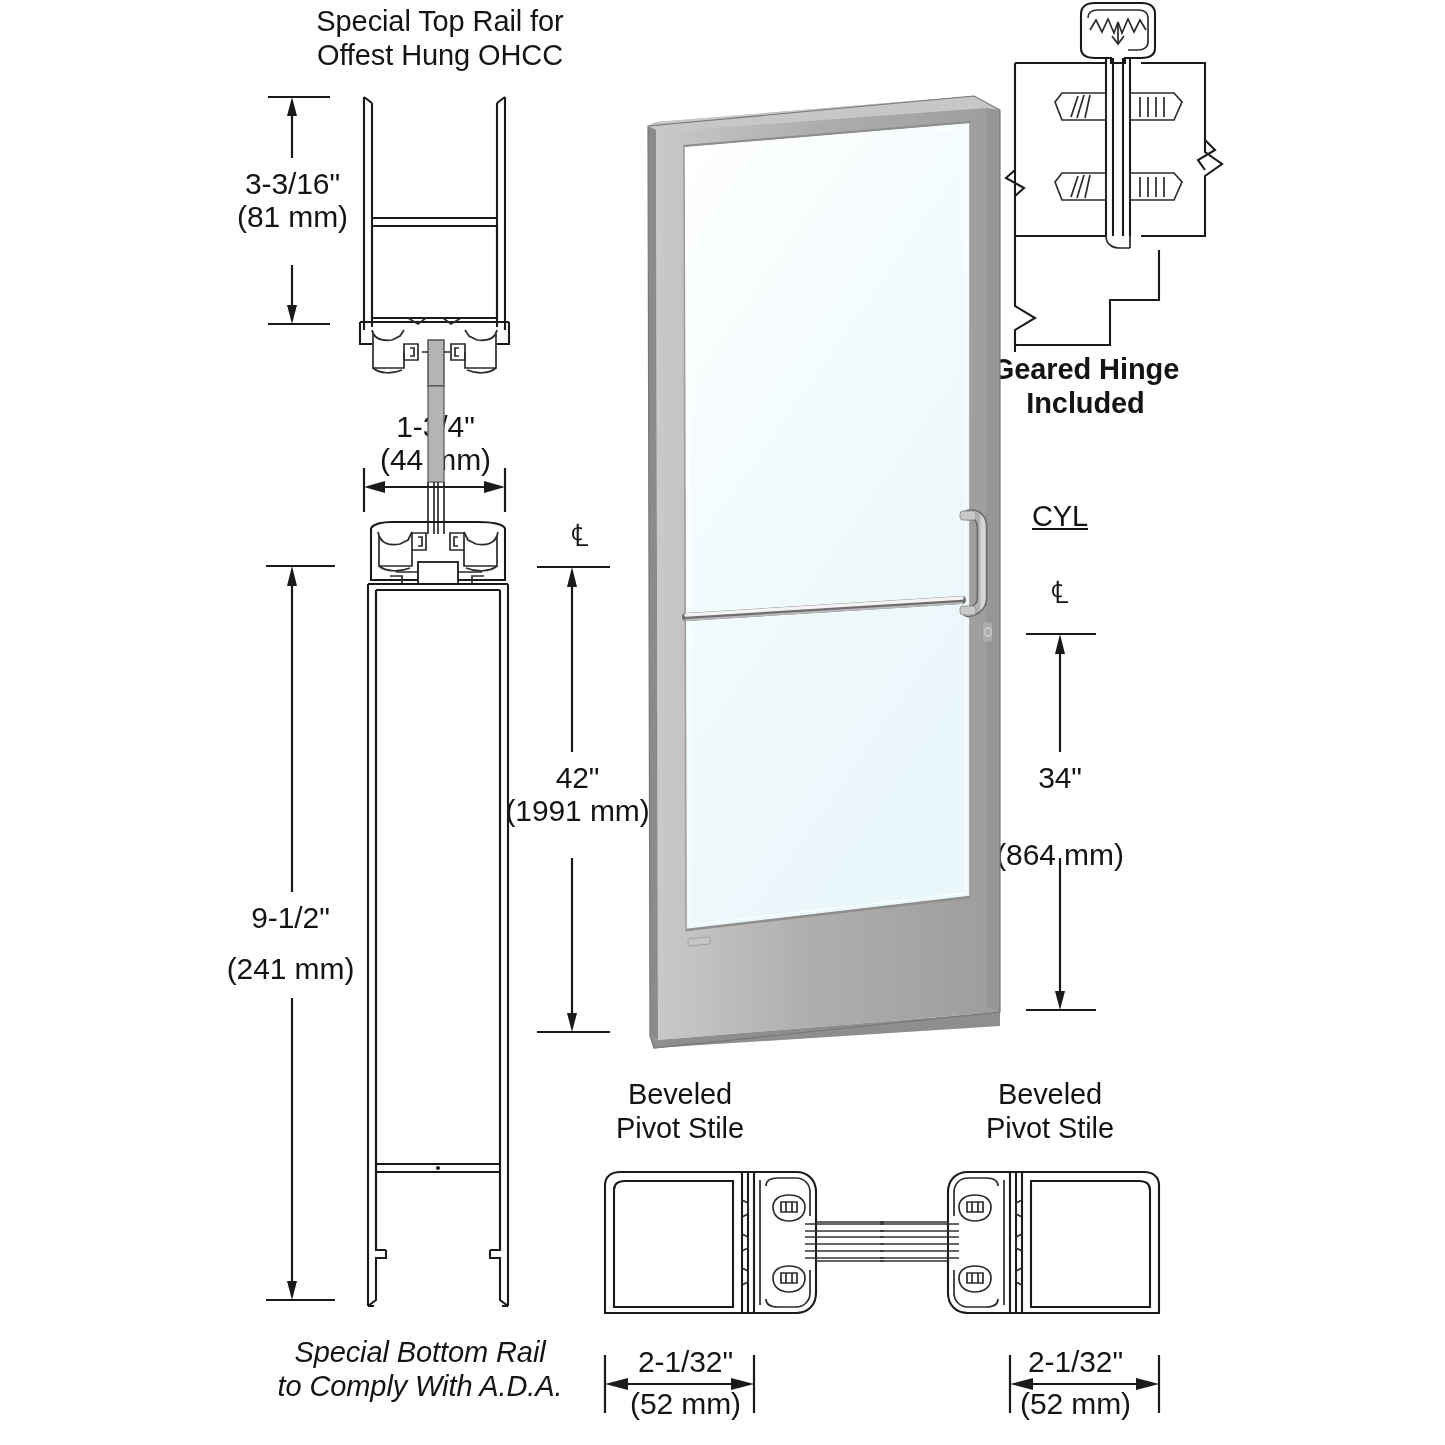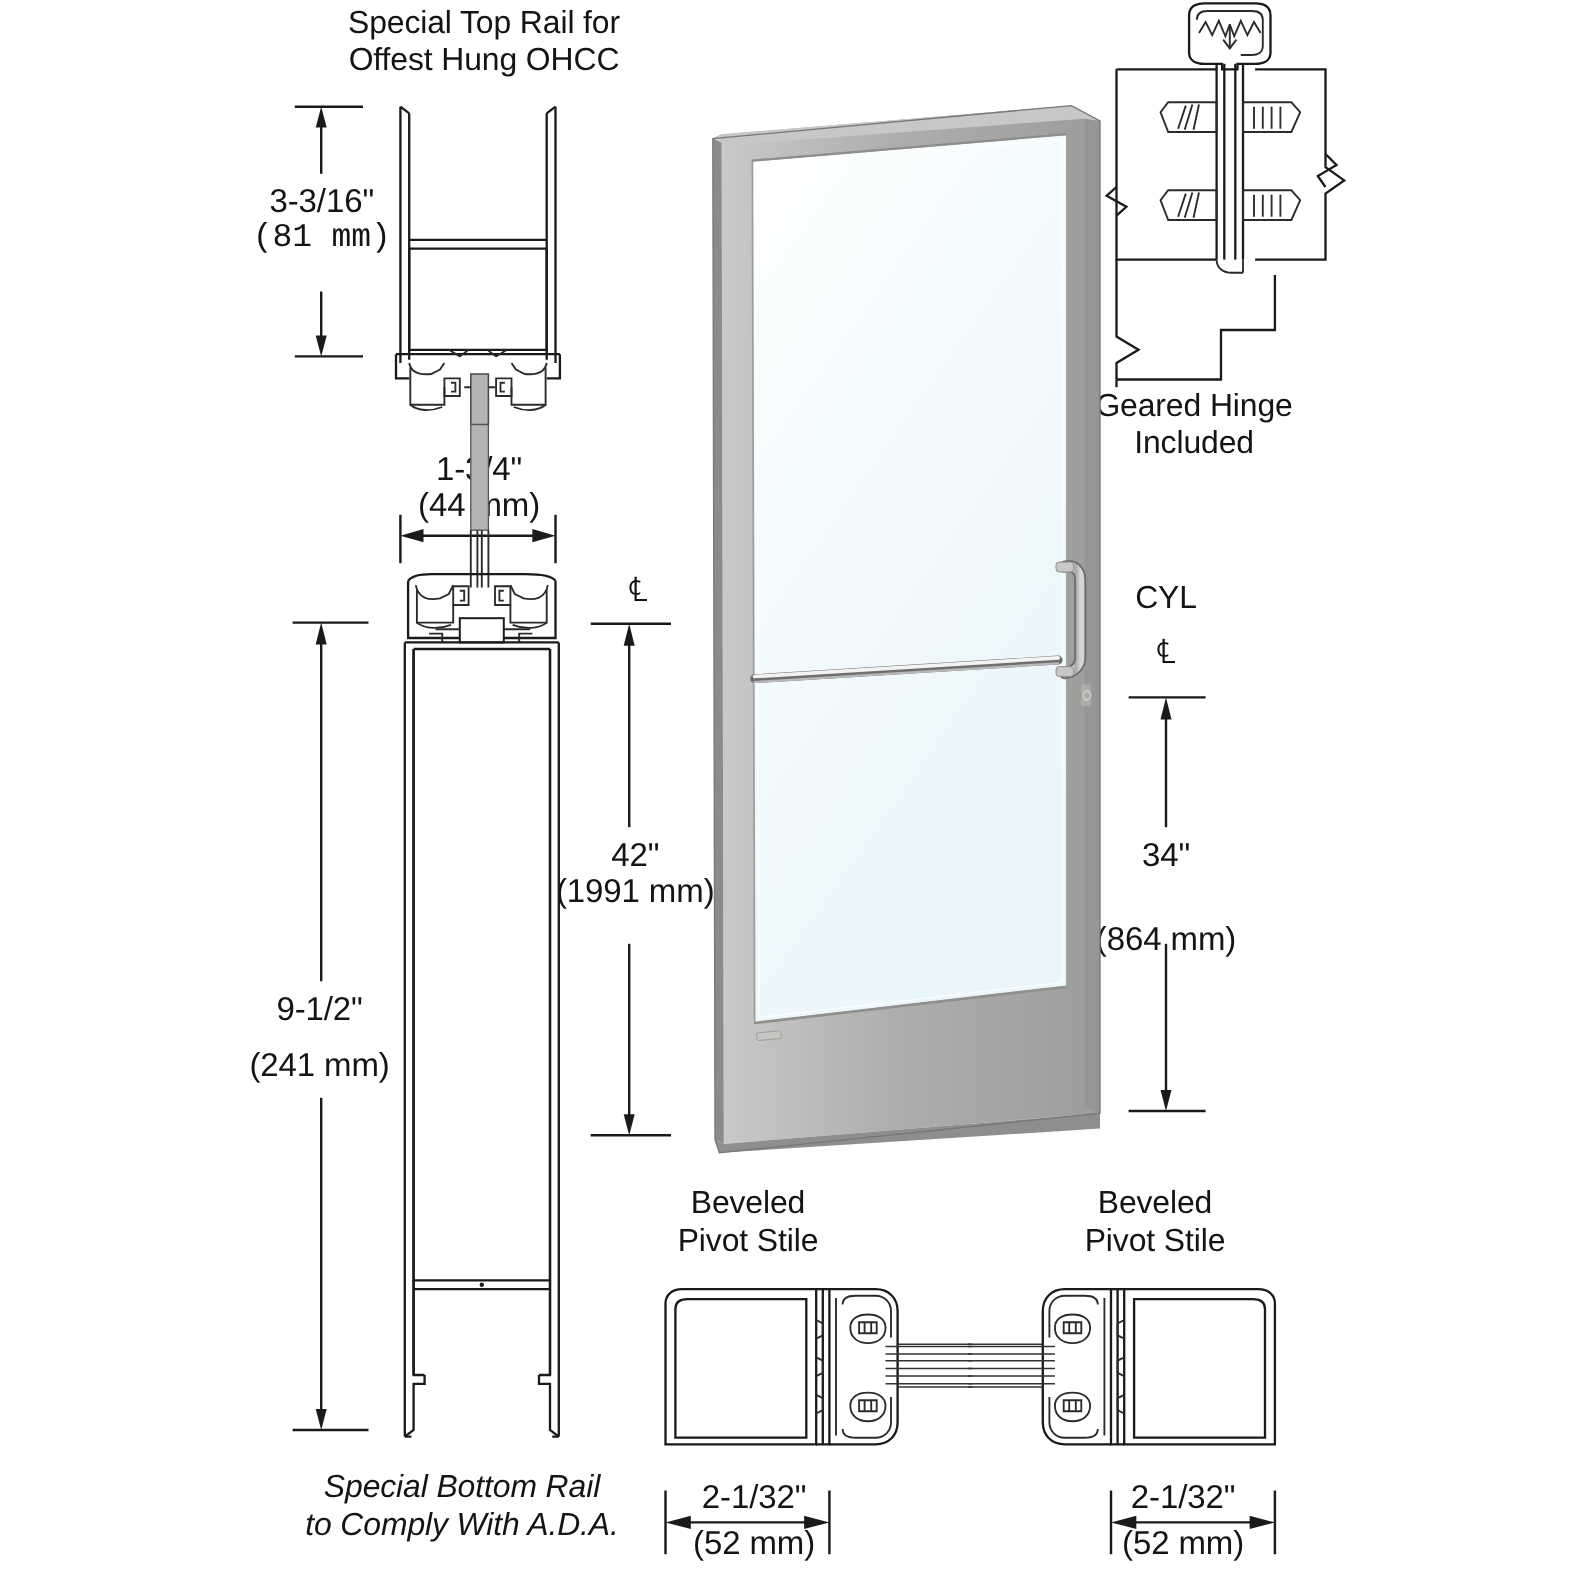--- a/index.html
+++ b/index.html
@@ -53,7 +53,7 @@
 Offest Hung OHCC</div>
 
   <div class="lbl dim" style="left:205px; top:167px; width:175px;">3-3/16"</div>
-  <div class="lbl dim" style="left:205px; top:200px; width:175px;font-family:Liberation Mono, monospace;">(81 mm)</div>
+  <div class="lbl dim" style="left:205px; top:200px; width:175px;">(81 mm)</div>
 
   <div class="lbl dim" style="left:348px; top:410px; width:175px;">1-3/4"</div>
   <div class="lbl dim" style="left:348px; top:443px; width:175px;">(44 mm)</div>

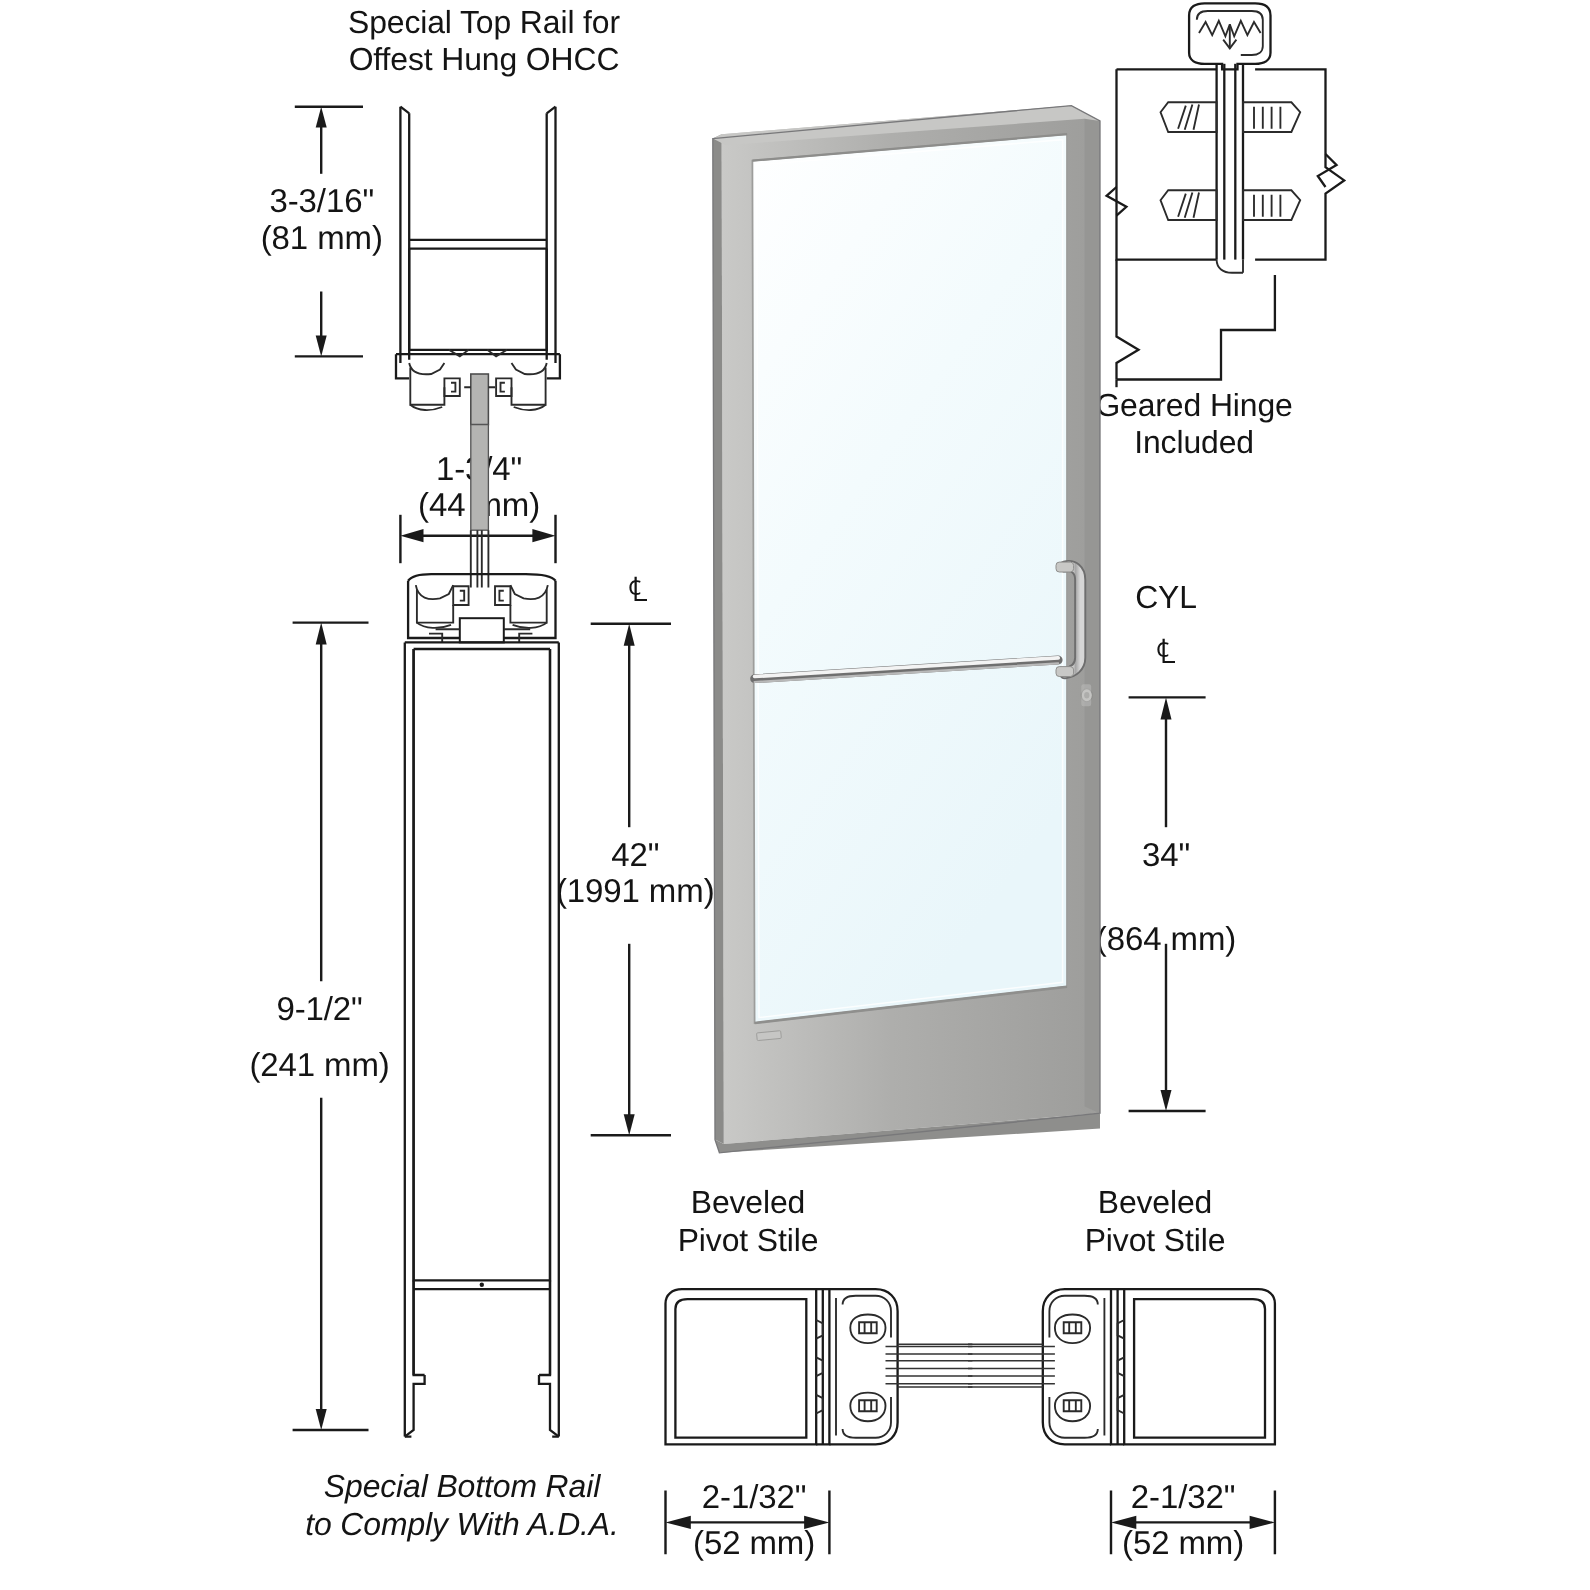--- a/index.html
+++ b/index.html
@@ -66,7 +66,7 @@
   <div class="lbl dim" style="left:203px; top:901px; width:175px;">9-1/2"</div>
   <div class="lbl dim" style="left:203px; top:952px; width:175px;">(241 mm)</div>
 
-  <div class="lbl" style="left:978px; top:353px; width:215px;">Geared Hinge
+  <div class="lbl" style="left:978px; top:353px; width:215px;font-weight:bold;">Geared Hinge
 Included</div>
 
   <div class="lbl" style="left:995px; top:528px; width:130px;">CYL</div>

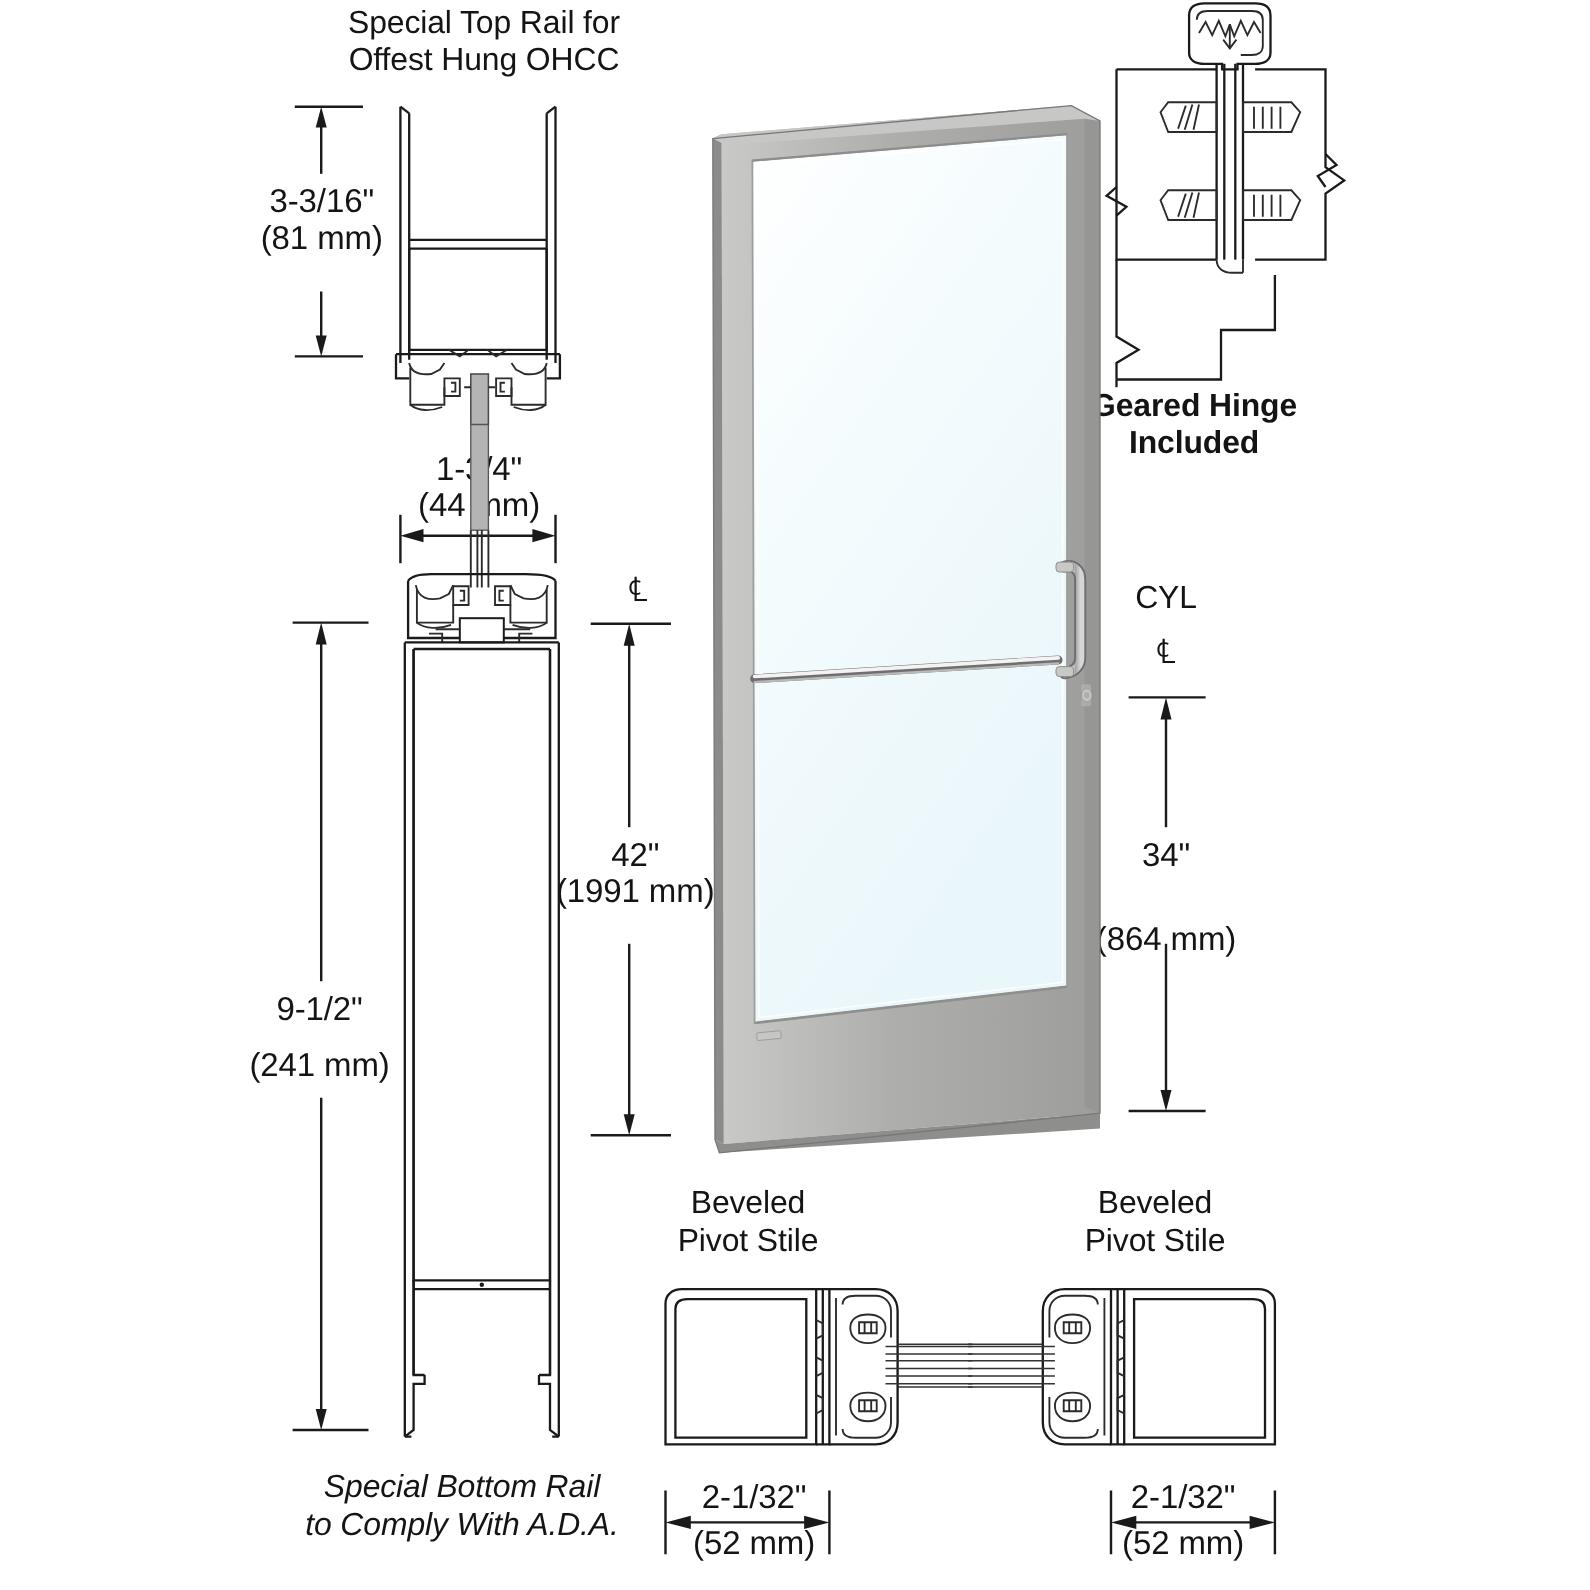--- a/index.html
+++ b/index.html
@@ -69,7 +69,7 @@
   <div class="lbl" style="left:978px; top:353px; width:215px;font-weight:bold;">Geared Hinge
 Included</div>
 
-  <div class="lbl" style="left:995px; top:528px; width:130px;">CYL</div>
+  <div class="lbl" style="left:995px; top:500px; width:130px;text-decoration:underline;">CYL</div>
   <div class="cl-sym" style="left:995px; top:570px; width:130px;">℄</div>
 
   <div class="lbl dim" style="left:985px; top:761px; width:150px;">34"</div>

